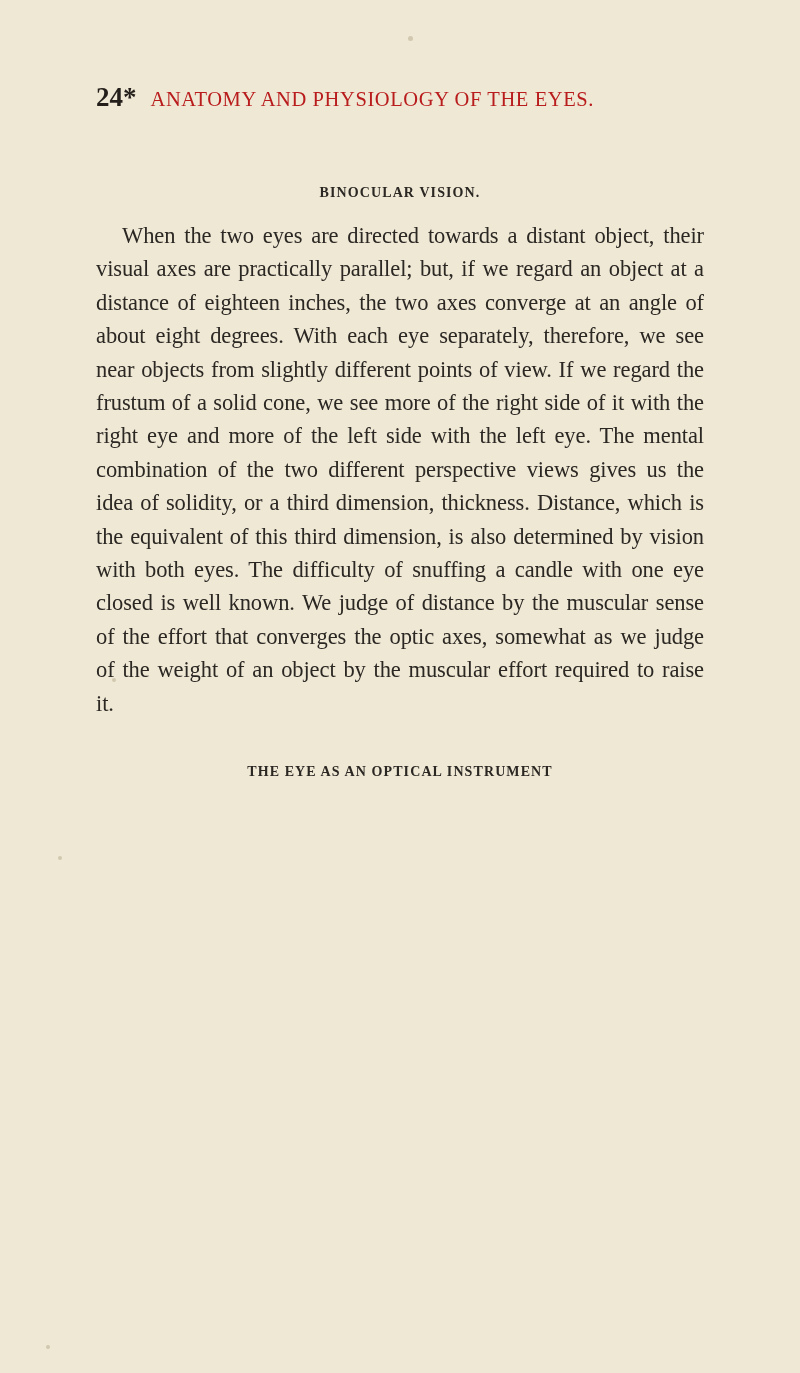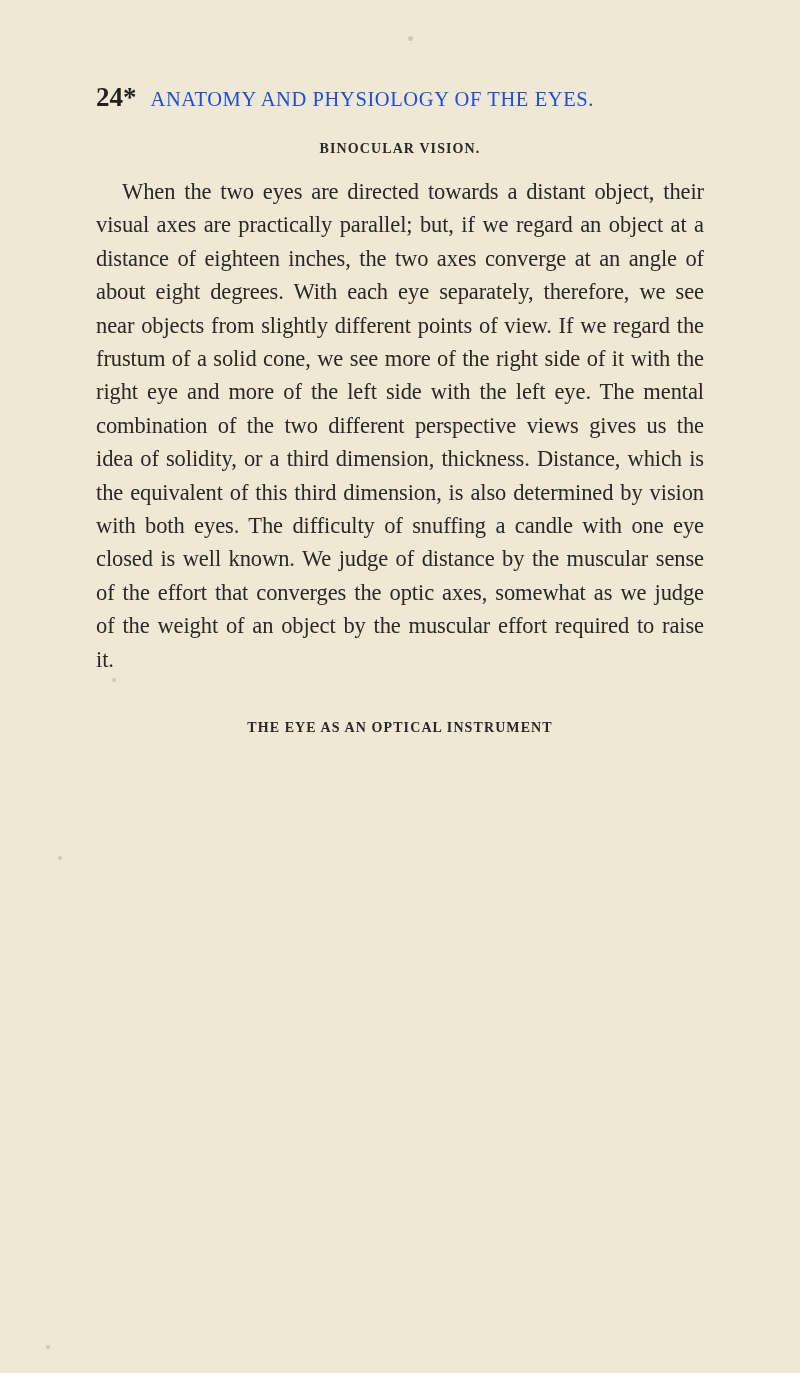--- a/index.html
+++ b/index.html
@@ -38,7 +38,7 @@
   .running-head {
     font-size: 20.5px;
     letter-spacing: 0.6px;
-    color: #1d4ed8;
+    color: #b91c1c;
     font-weight: normal;
   }
   .section-head {

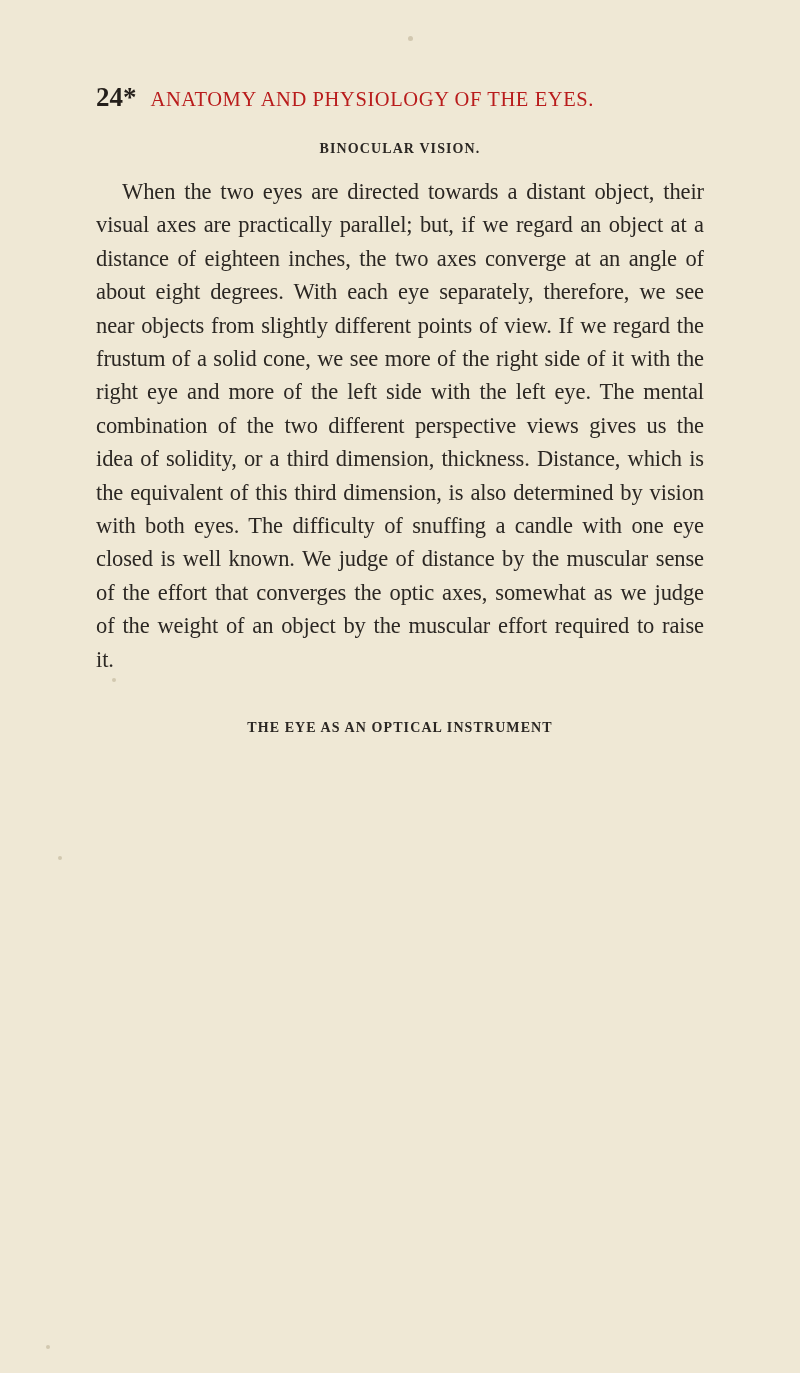--- a/index.html
+++ b/index.html
@@ -45,7 +45,7 @@
     text-align: center;
     font-size: 14px;
     letter-spacing: 1.1px;
-    margin-top: 28px;
+    margin-top: 72px;
     margin-bottom: 18px;
     color: #2b2723;
   }

